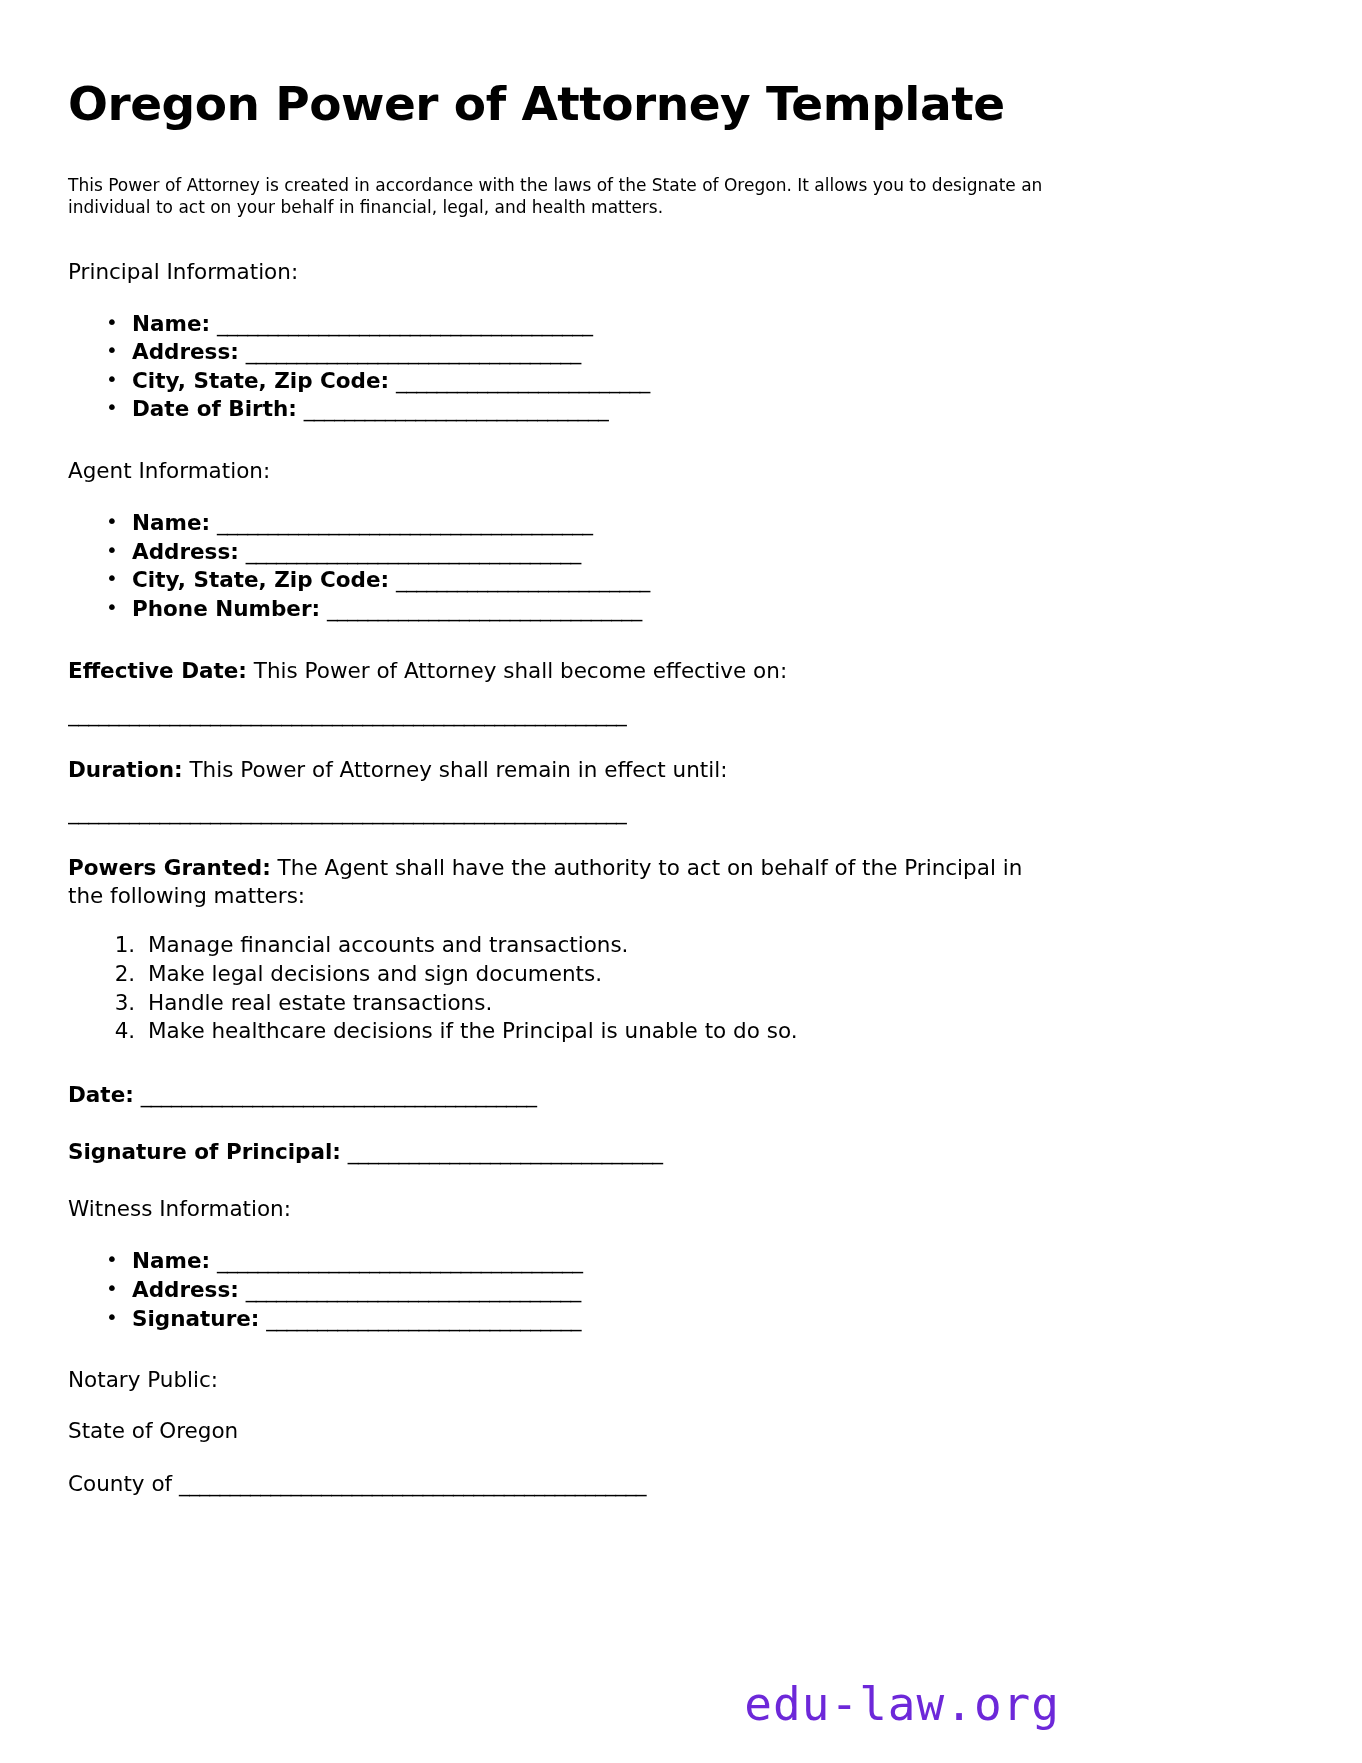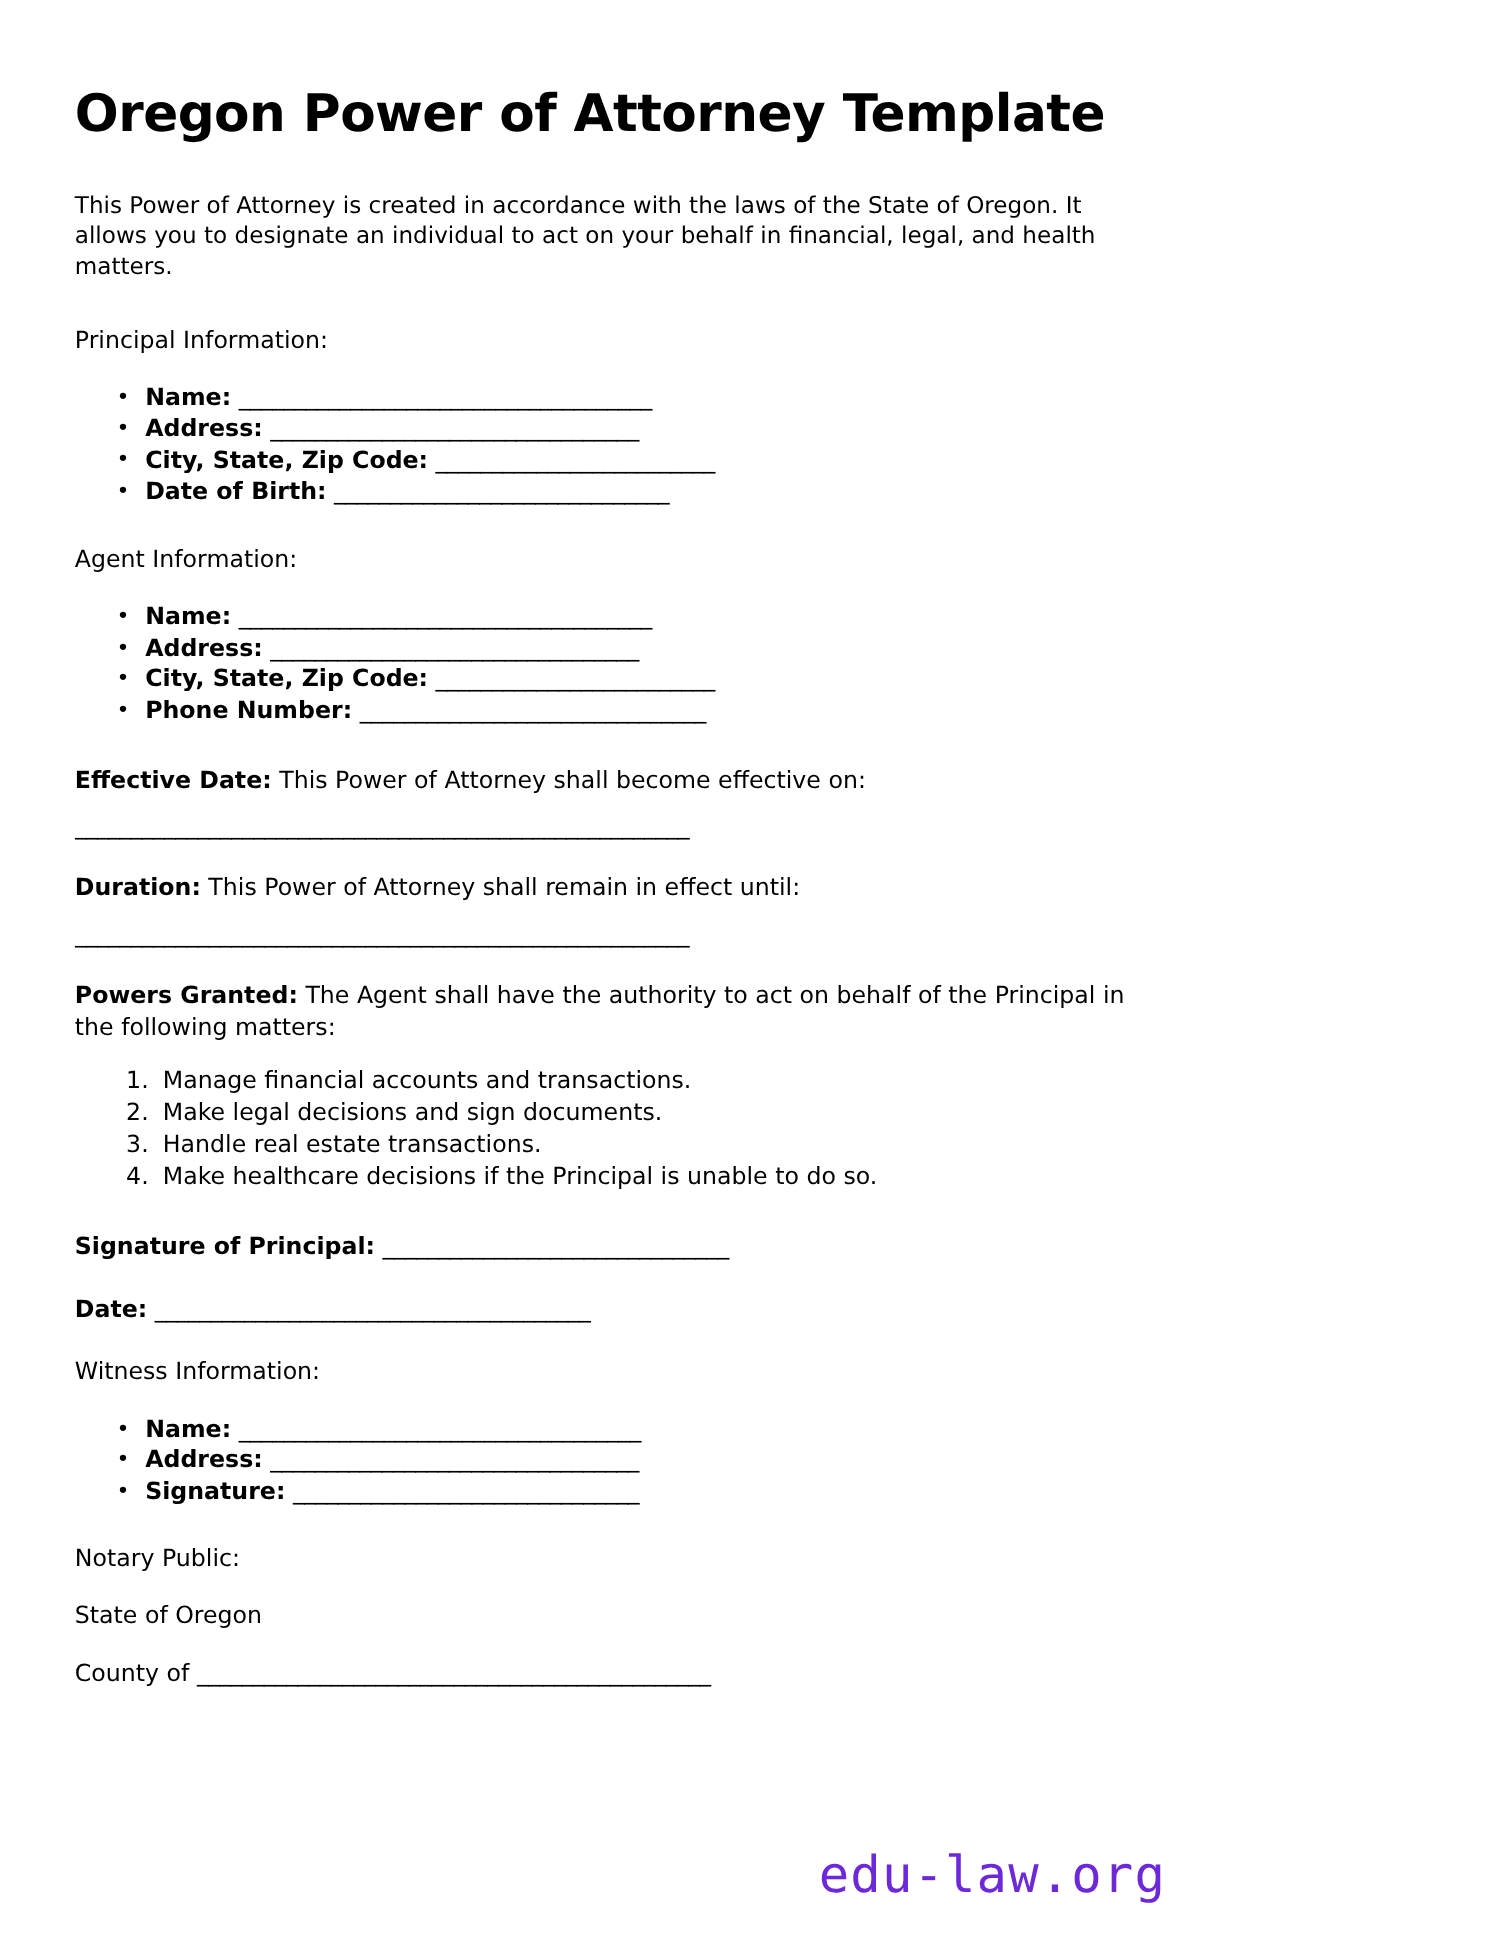--- a/index.html
+++ b/index.html
@@ -28,7 +28,7 @@
     line-height: 1.1;
   }
   .intro {
-    font-size: 21px;
+    font-size: 17px;
     line-height: 1.32;
     margin: 0 0 40px 0;
     max-width: 1060px;

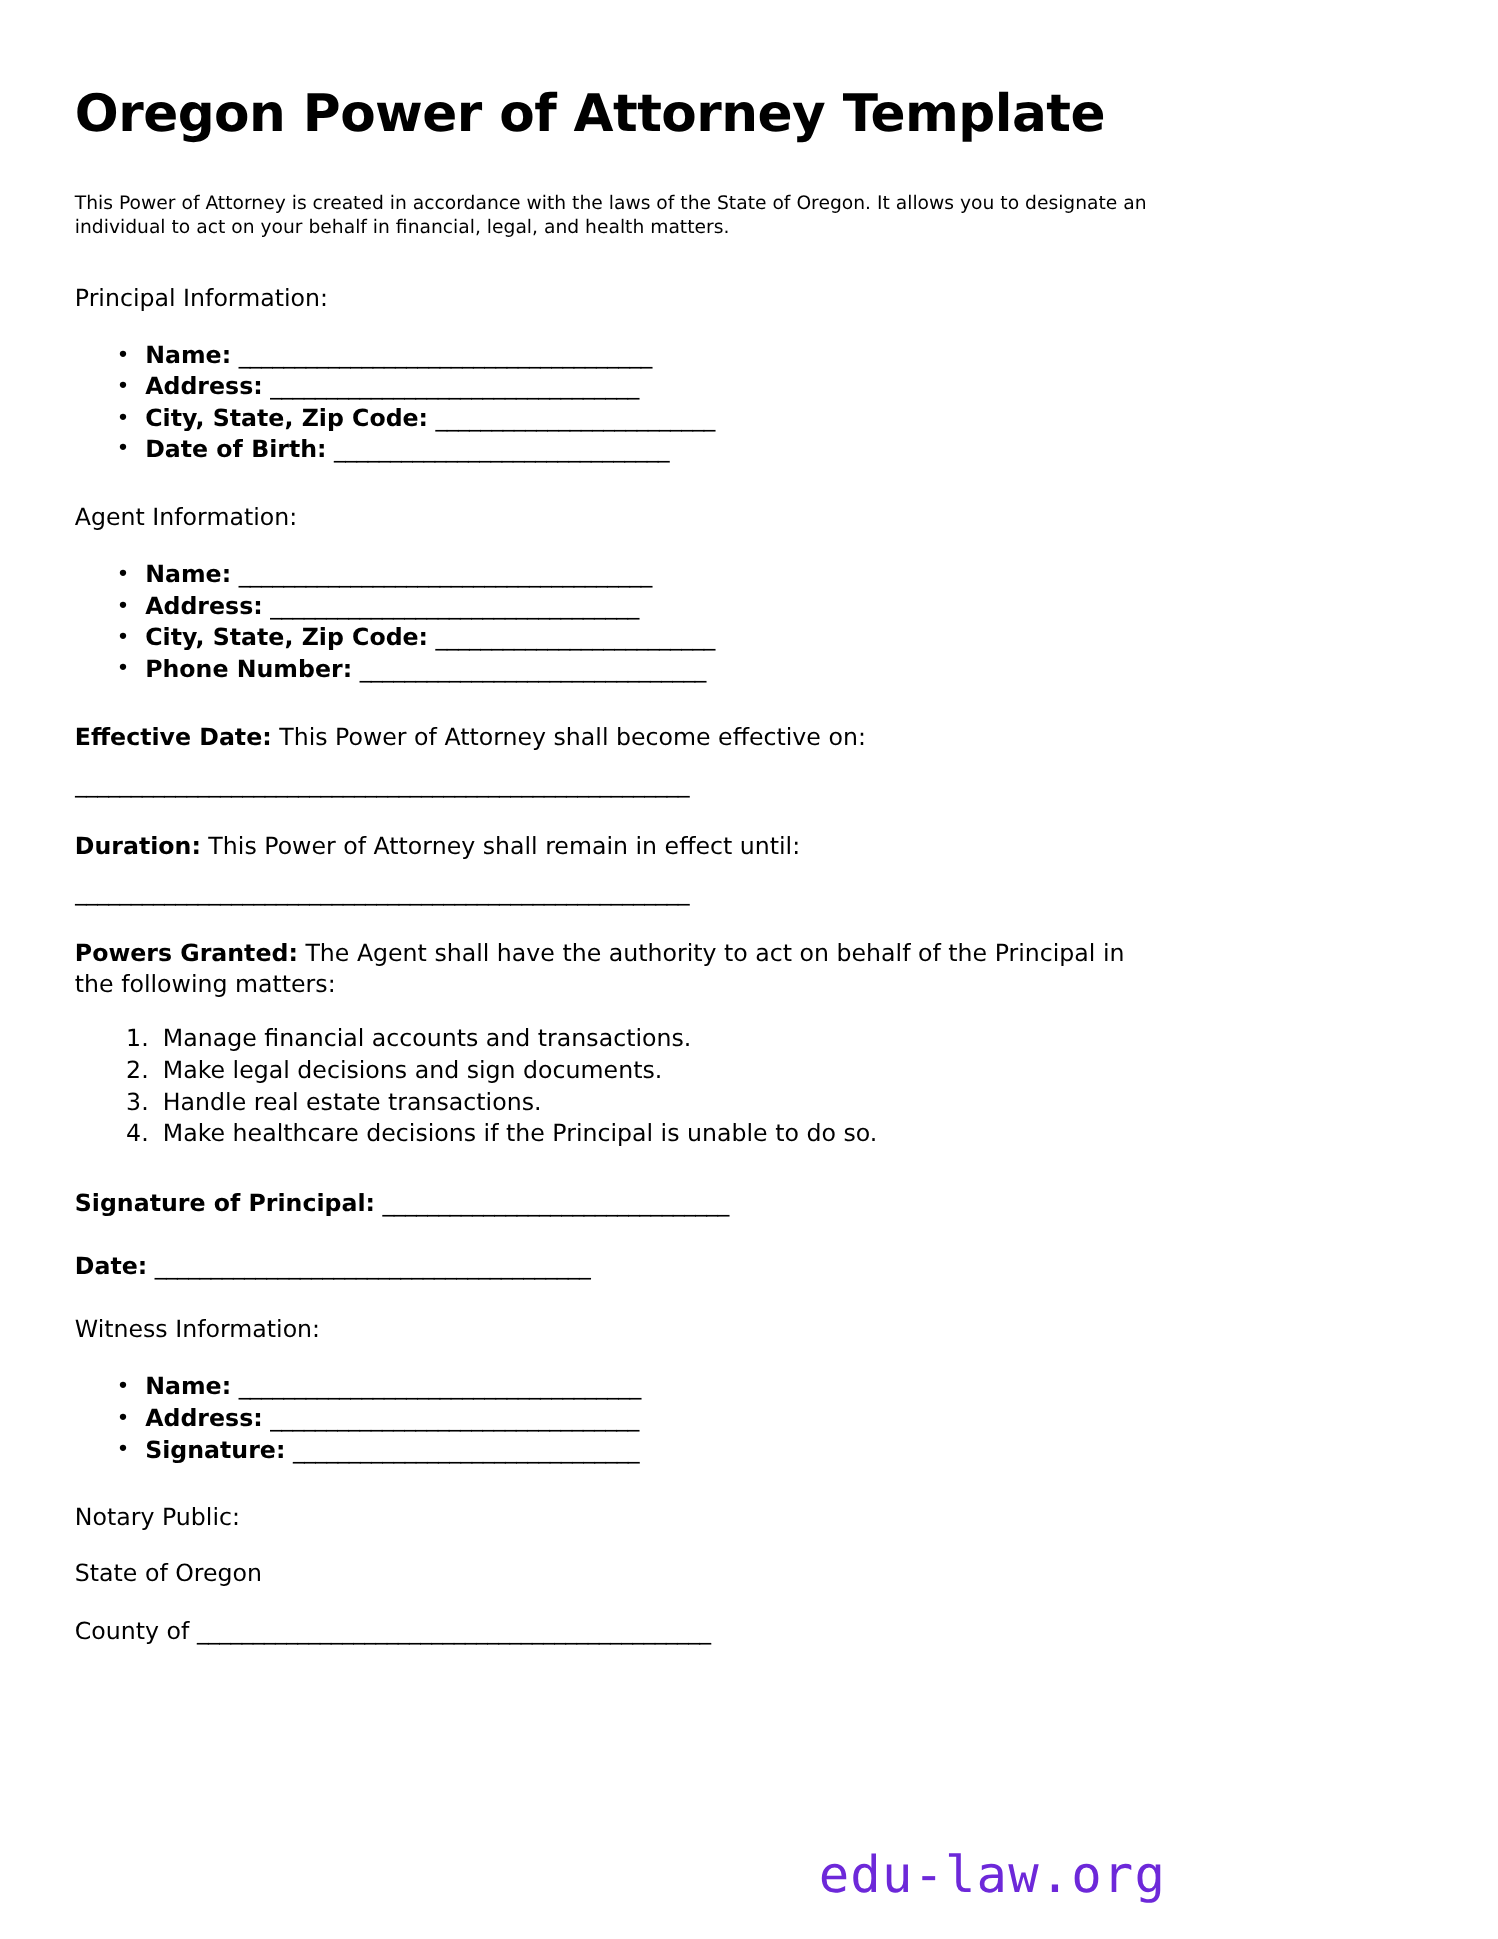--- a/index.html
+++ b/index.html
@@ -157,9 +157,9 @@
     <li>Make healthcare decisions if the Principal is unable to do so.</li>
   </ol>
 
+  <p class="sig-line"><span class="lead">Date:</span> <span class="rule">_______________________________________</span></p>
+
   <p class="sig-line"><span class="lead">Signature of Principal:</span> <span class="rule">_______________________________</span></p>
-
-  <p class="sig-line"><span class="lead">Date:</span> <span class="rule">_______________________________________</span></p>
 
   <h2 class="section-heading">Witness Information:</h2>
   <ul class="field-list">

